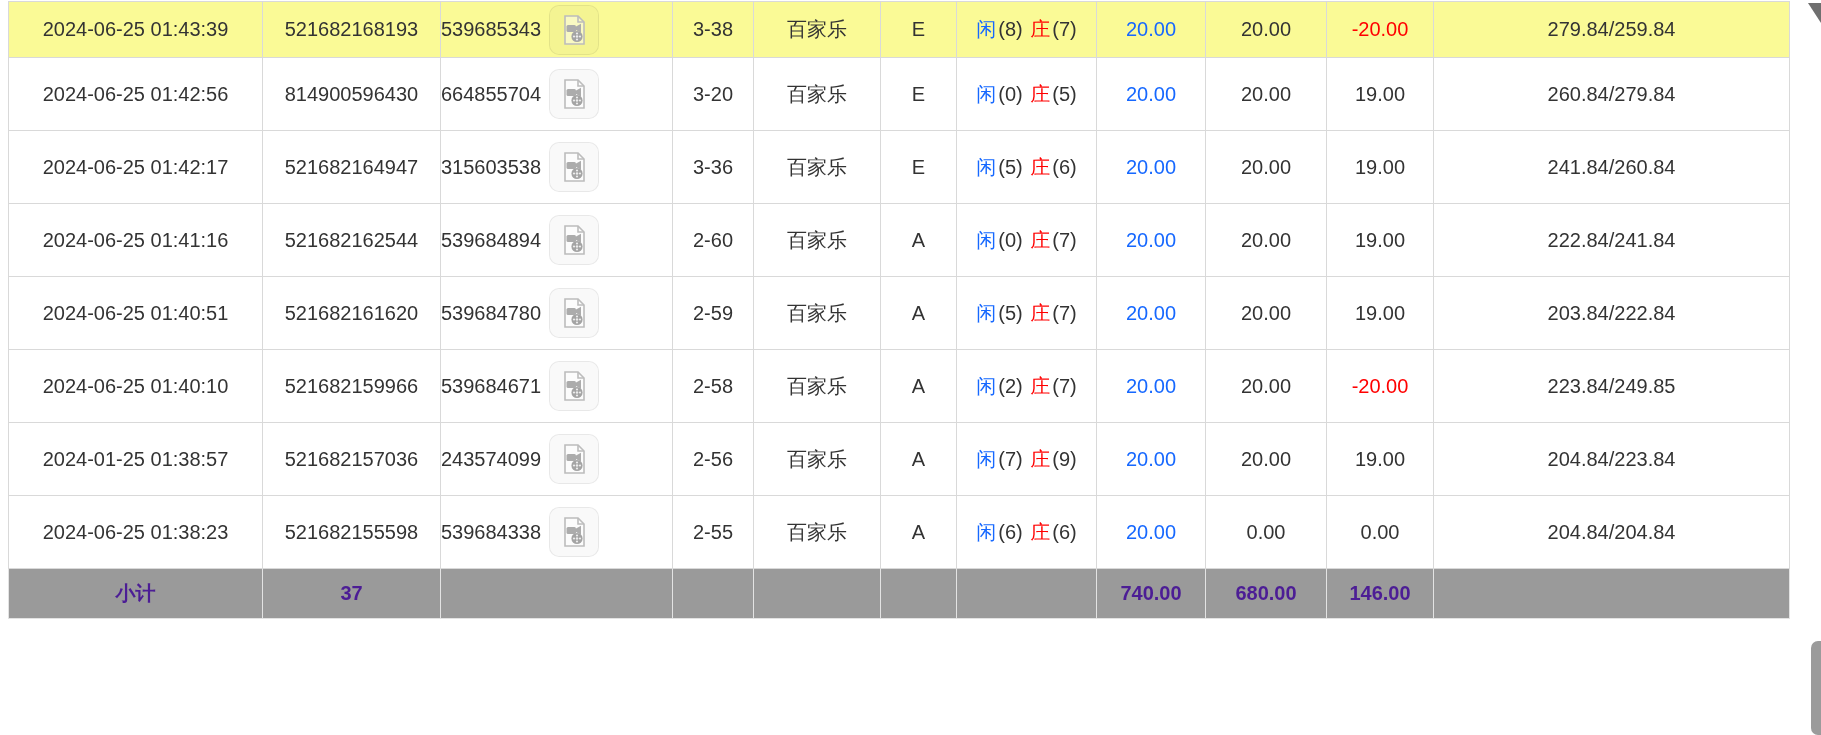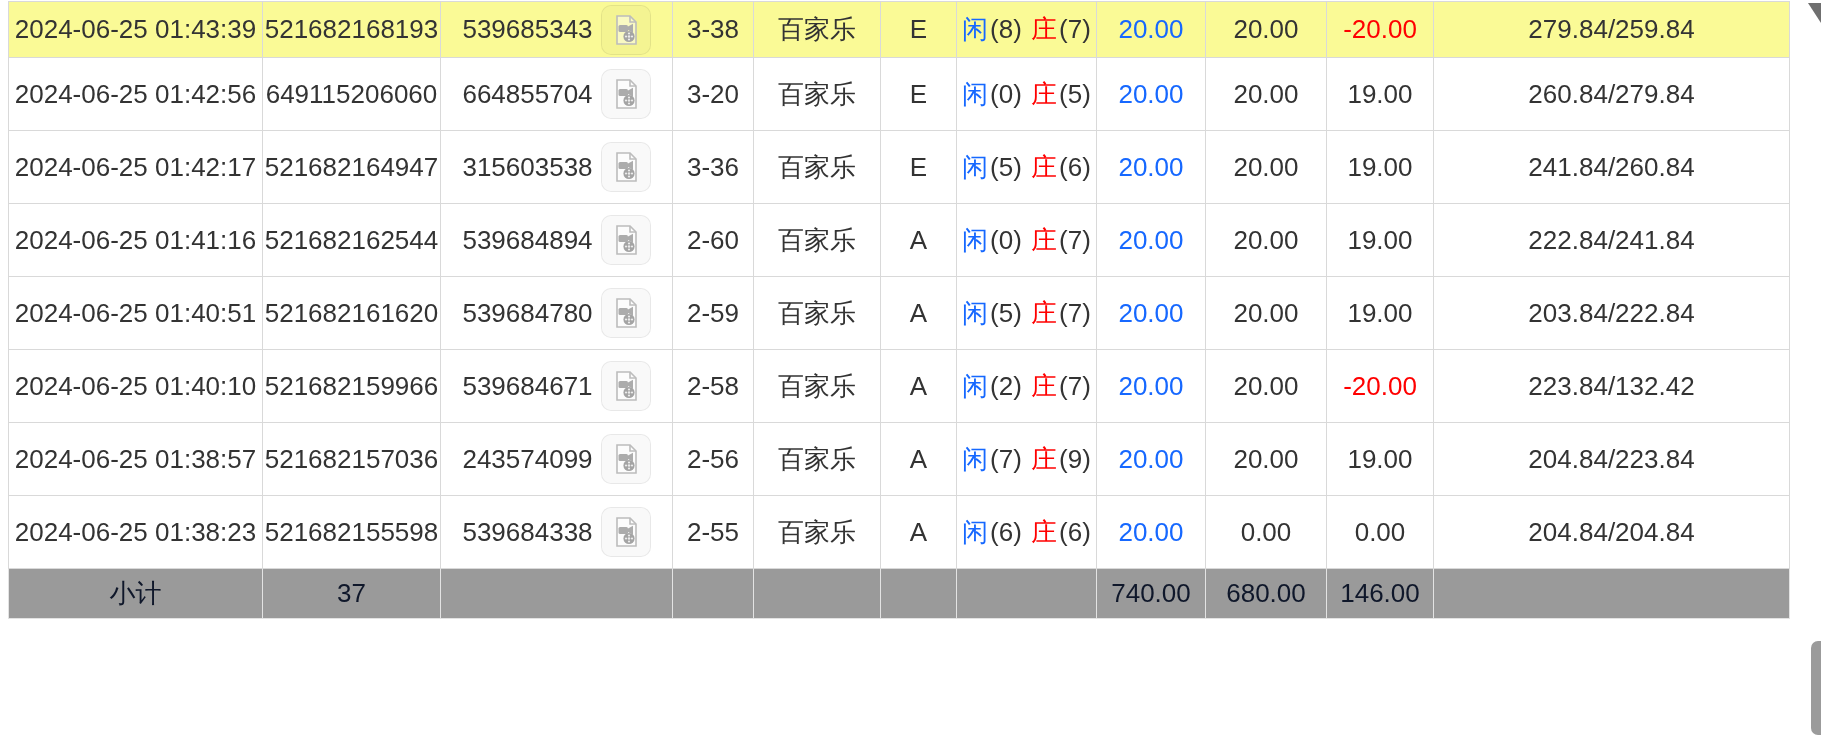--- a/index.html
+++ b/index.html
@@ -5,7 +5,7 @@
   * { margin:0; padding:0; box-sizing:border-box; }
   body { background:#fff; font-family:"Liberation Sans", sans-serif; }
   .screen { position:relative; width:1821px; height:735px; background:#fff; overflow:hidden;
-            font-size:26px; color:#333; }
+            font-size:20px; color:#333; }
   table.records { position:absolute; left:8px; top:1px; width:1781px;
                   border-collapse:collapse; table-layout:fixed; }
   td { border:1px solid #d9d9d9; text-align:center; vertical-align:middle; padding:0;

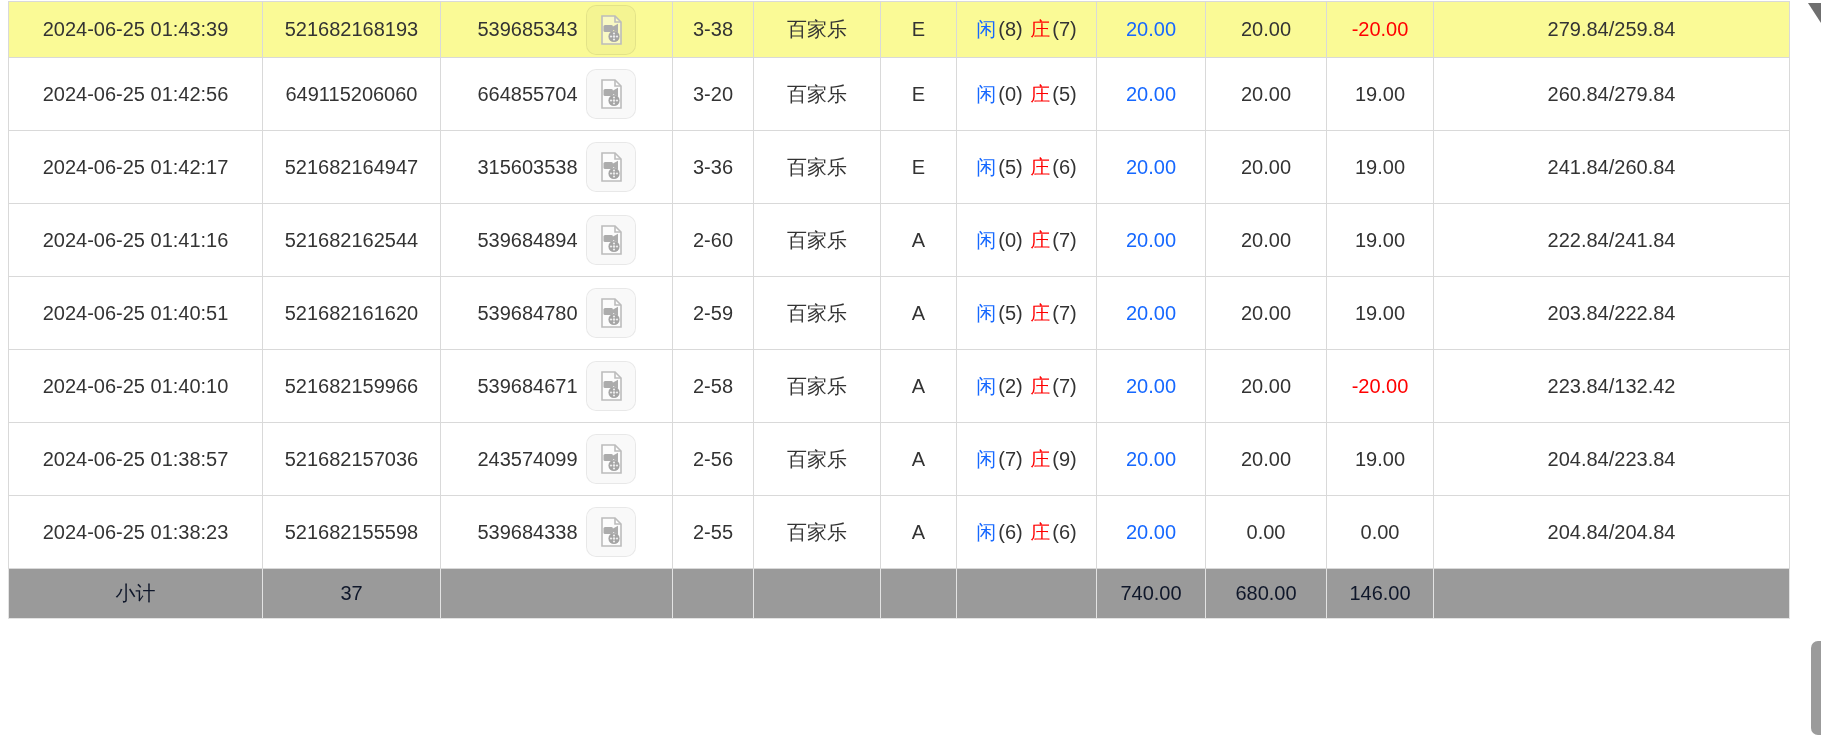--- a/index.html
+++ b/index.html
@@ -17,7 +17,7 @@
   tr.summary-row td { background:var(--summary-bg,#9a9a9a); color:#0f172a; border-color:#e3e3e3; }
   .blue { color:var(--blue,#1668ff); }
   .red  { color:var(--red,#ff0000); }
-  .game-wrap { display:flex; align-items:center; justify-content:center; gap:8px; }
+  .game-wrap { display:flex; align-items:center; justify-content:flex-start; gap:8px; }
   .video-btn { width:50px; height:50px; border-radius:10px; flex:0 0 auto;
                border:1px solid rgba(0,0,0,0.07); background:rgba(0,0,0,0.022);
                display:inline-flex; align-items:center; justify-content:center; cursor:pointer; }

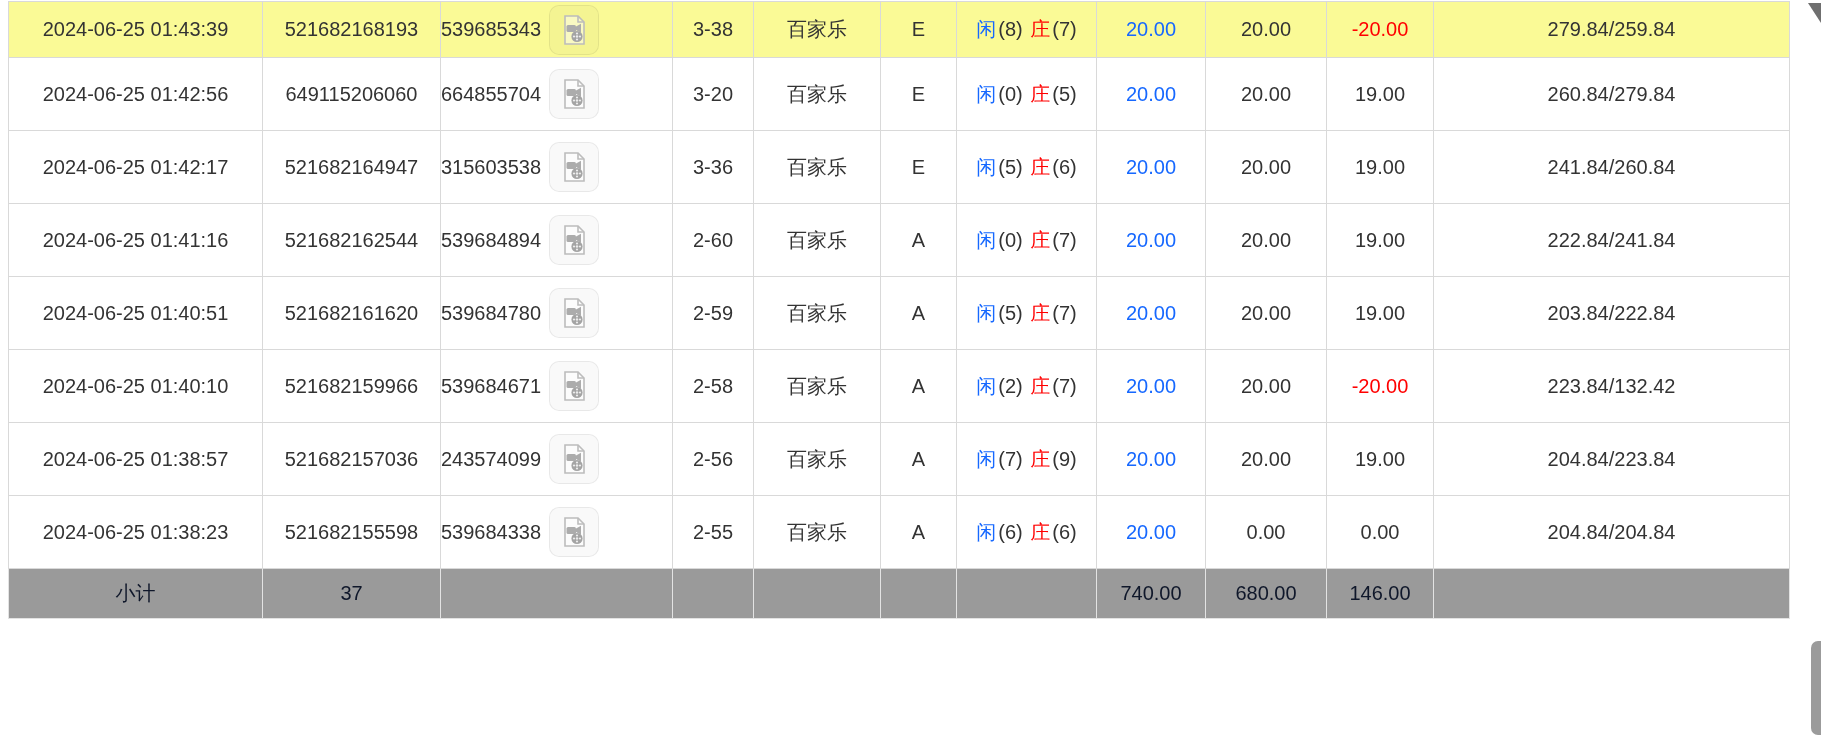--- a/index.html
+++ b/index.html
@@ -79,7 +79,7 @@
         </tr>
         <tr class="data-row">
           <td>2024-06-25 01:42:56</td>
-          <td>649115206060</td>
+          <td>814900596430</td>
           <td>
             <div class="game-wrap">
               <span>664855704</span>

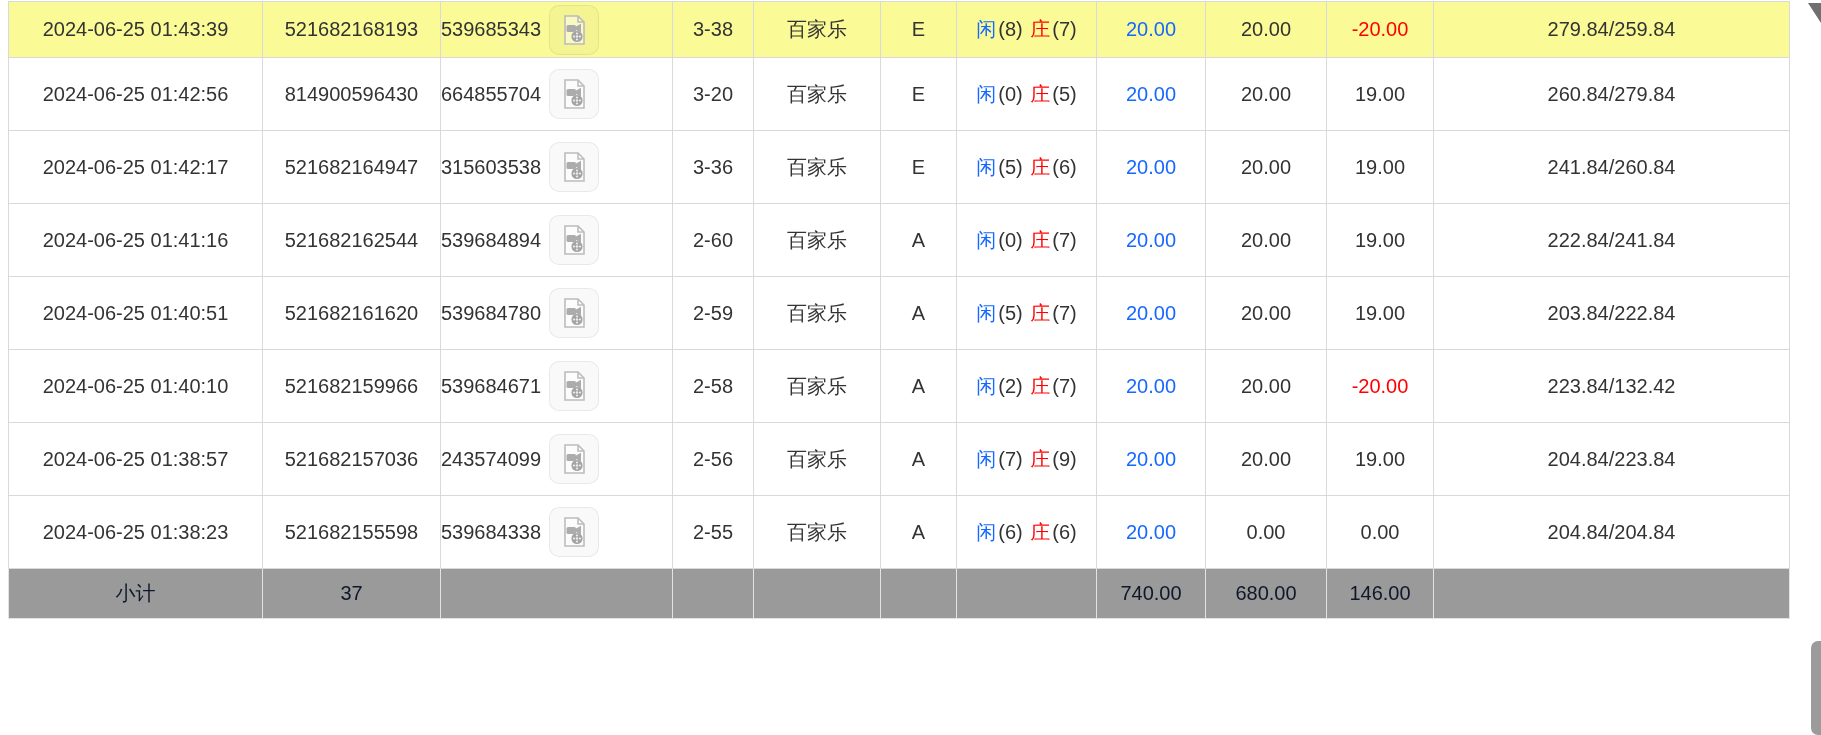--- a/index.html
+++ b/index.html
@@ -230,7 +230,7 @@
           <td class="blue">20.00</td>
           <td>20.00</td>
           <td class="red">-20.00</td>
-          <td>223.84/132.42</td>
+          <td>223.84/249.85</td>
         </tr>
         <tr class="data-row">
           <td>2024-06-25 01:38:57</td>

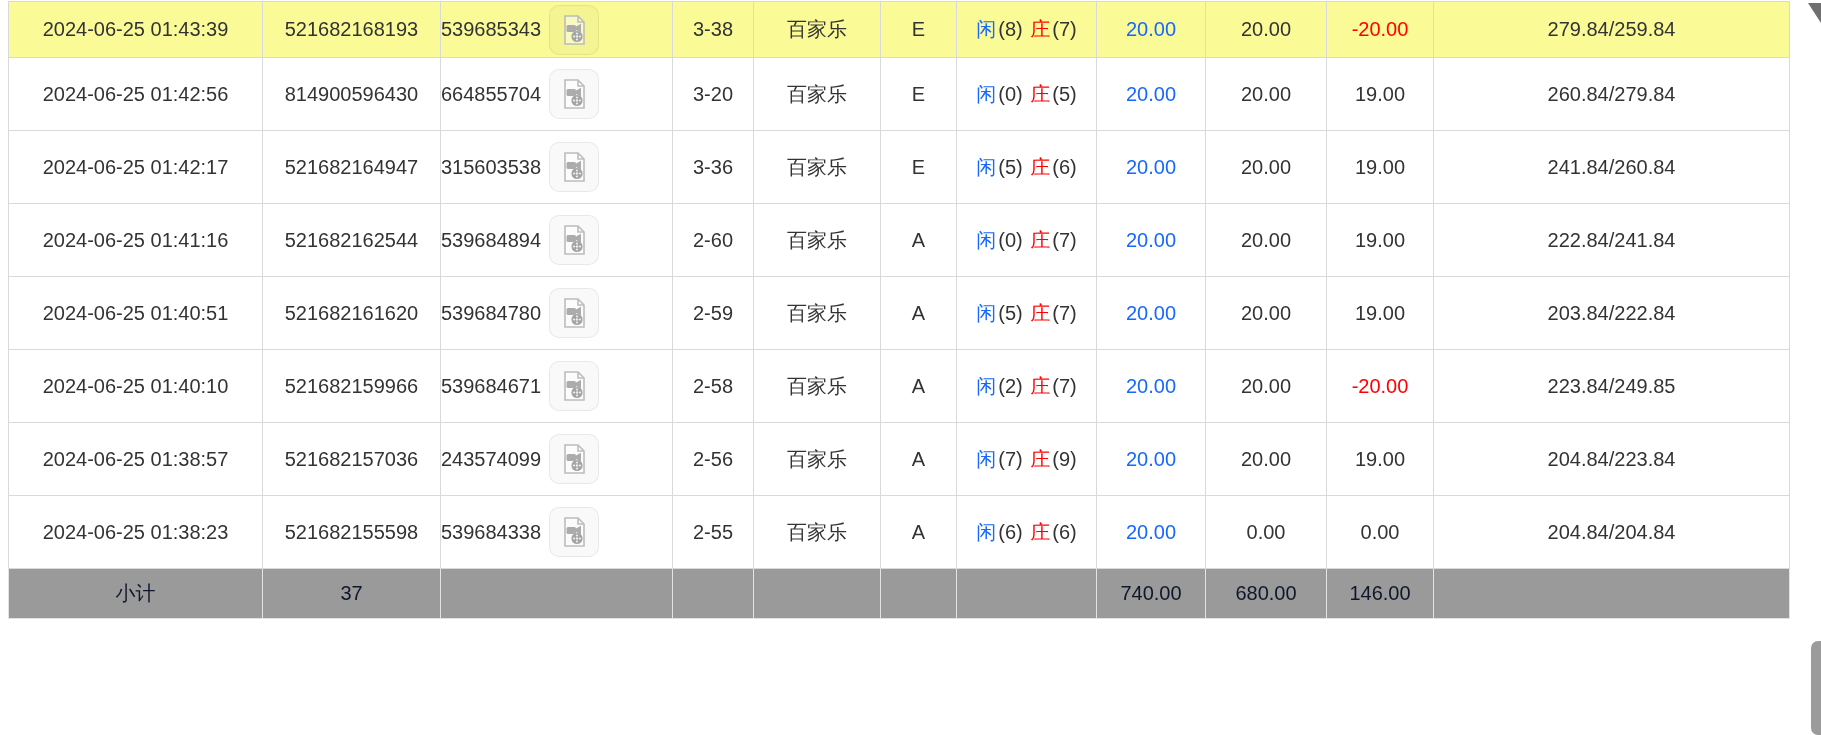--- a/index.html
+++ b/index.html
@@ -233,7 +233,7 @@
           <td>223.84/249.85</td>
         </tr>
         <tr class="data-row">
-          <td>2024-06-25 01:38:57</td>
+          <td>2024-01-25 01:38:57</td>
           <td>521682157036</td>
           <td>
             <div class="game-wrap">

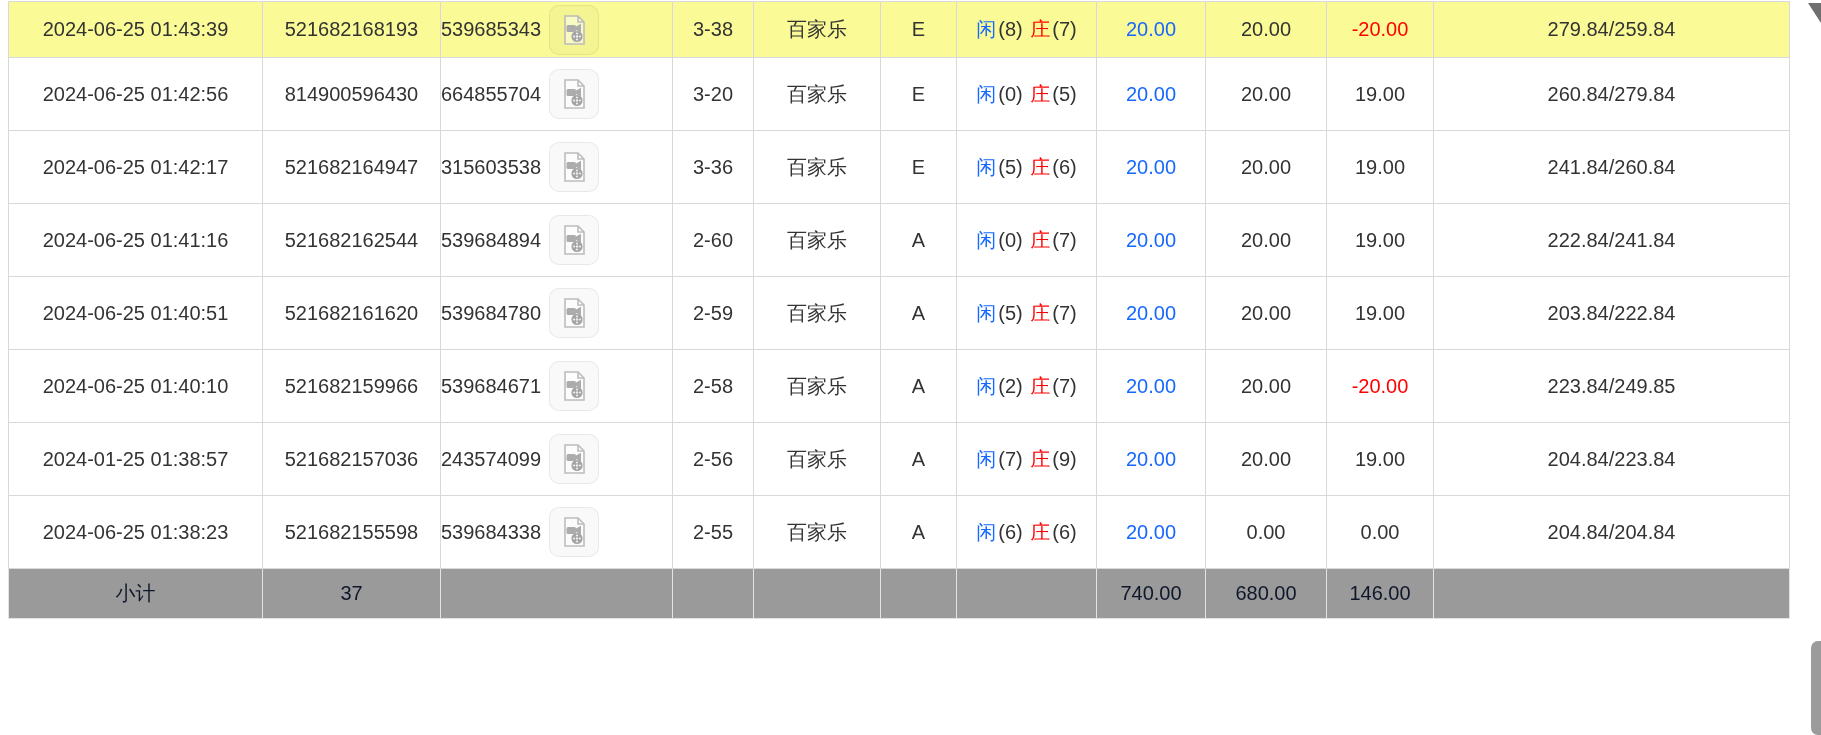--- a/index.html
+++ b/index.html
@@ -14,7 +14,7 @@
   tr.data-row:first-child { height:56px; }
   tr.data-row.highlight td { background:var(--highlight-row,#fafa96); }
   tr.summary-row { height:50px; }
-  tr.summary-row td { background:var(--summary-bg,#9a9a9a); color:#0f172a; border-color:#e3e3e3; }
+  tr.summary-row td { background:var(--summary-bg,#9a9a9a); color:#4c1d95; border-color:#e3e3e3;font-weight:bold; }
   .blue { color:var(--blue,#1668ff); }
   .red  { color:var(--red,#ff0000); }
   .game-wrap { display:flex; align-items:center; justify-content:flex-start; gap:8px; }

